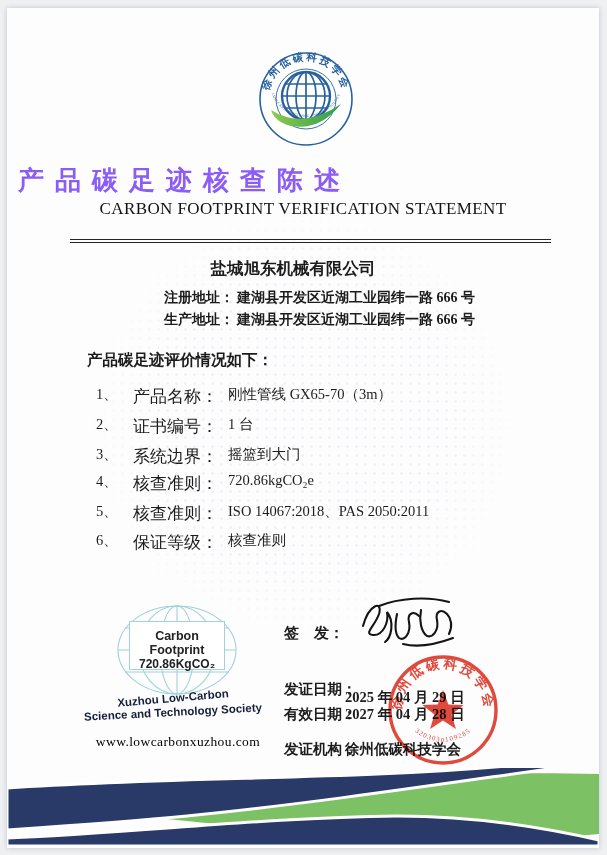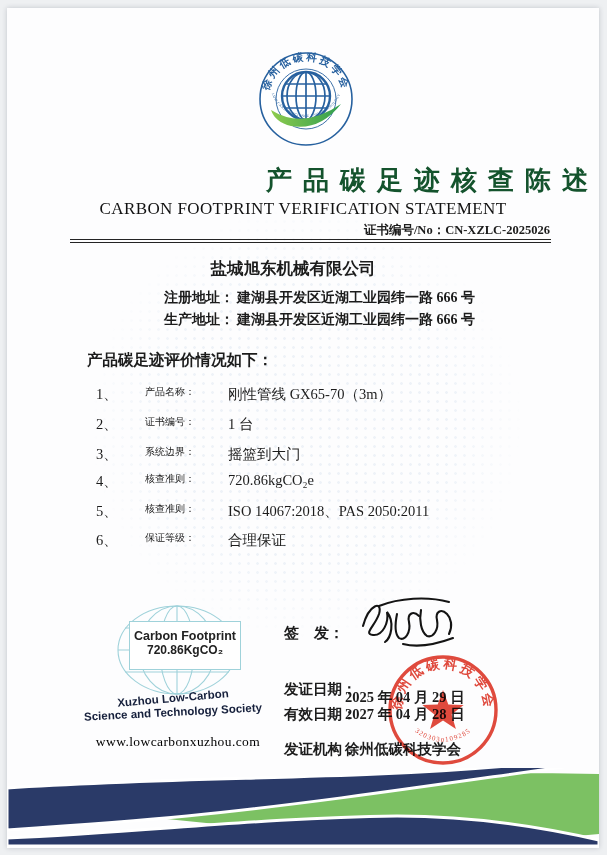--- a/index.html
+++ b/index.html
@@ -16,8 +16,8 @@
     -webkit-mask-image:radial-gradient(circle,#000 48%,transparent 72%);
     mask-image:radial-gradient(circle,#000 48%,transparent 72%); }
 
-  .title-cn { left:0; top:155px; width:592px; text-align:right; font-size:26px;
-    font-weight:700; letter-spacing:11px; text-indent:11px; color:#14532d; }
+  .title-cn { left:0; top:155px; width:592px; text-align:left; font-size:26px;
+    font-weight:700; letter-spacing:11px; text-indent:11px; color:#8b5cf6; }
   .title-en { left:0; top:191px; width:592px; text-align:center; font-size:17px;
     letter-spacing:.4px; color:#111; }
   .cert-line { right:49px; top:214px; font-size:12.5px; font-weight:600; }

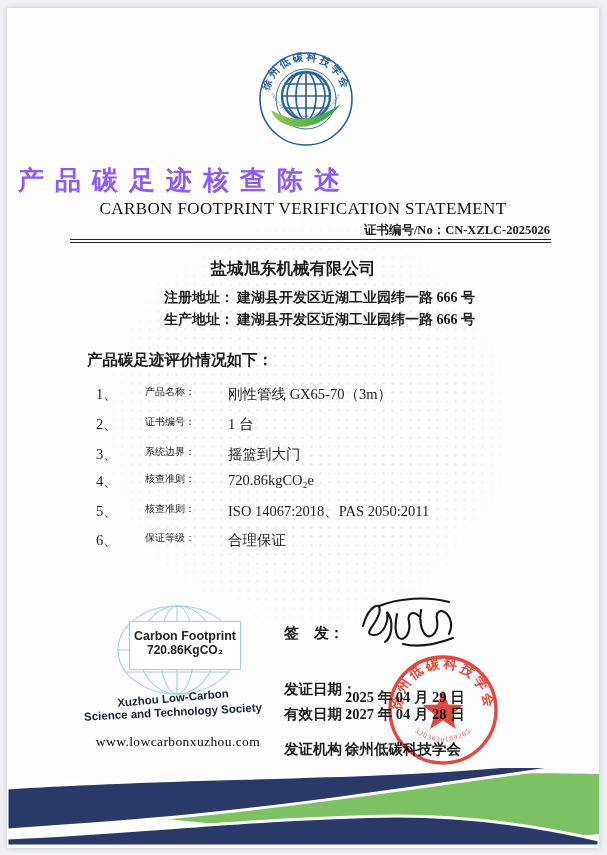--- a/index.html
+++ b/index.html
@@ -103,9 +103,6 @@
 
   <div class="abs title-cn">产品碳足迹核查陈述</div>
   <div class="abs title-en">CARBON FOOTPRINT VERIFICATION STATEMENT</div>
-  <div class="abs cert-line">
-    <span>证书编号/No：</span><span>CN-XZLC-2025026</span>
-  </div>
   <div class="abs rule"></div>
 
   <div class="abs company">盐城旭东机械有限公司</div>

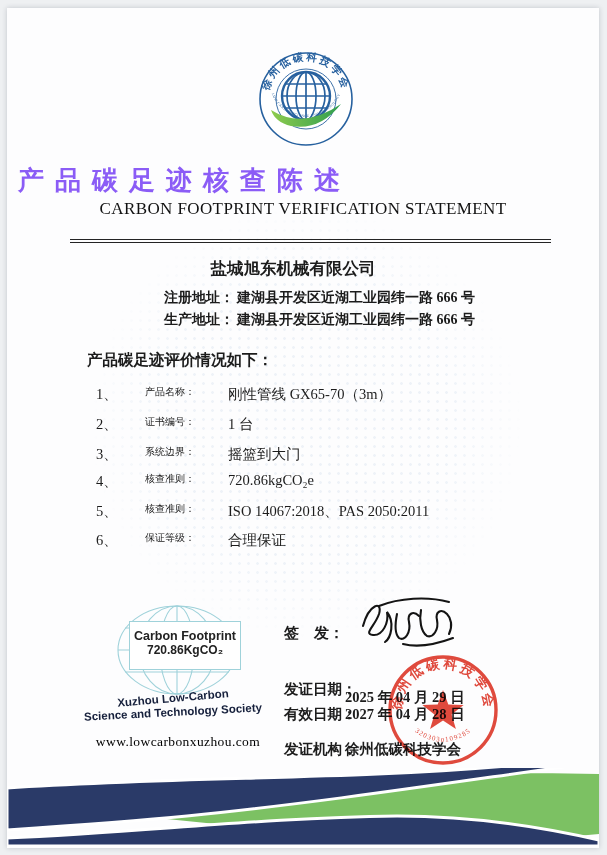--- a/index.html
+++ b/index.html
@@ -30,7 +30,7 @@
 
   .section-heading { left:80px; top:342px; font-size:15.5px; font-weight:700; }
   .it-no { left:89px; font-size:14.5px; }
-  .it-label { left:138px; font-size:10px; }
+  .it-label { left:126px; font-size:17px; }
   .it-value { left:221px; font-size:14.5px; }
 
   

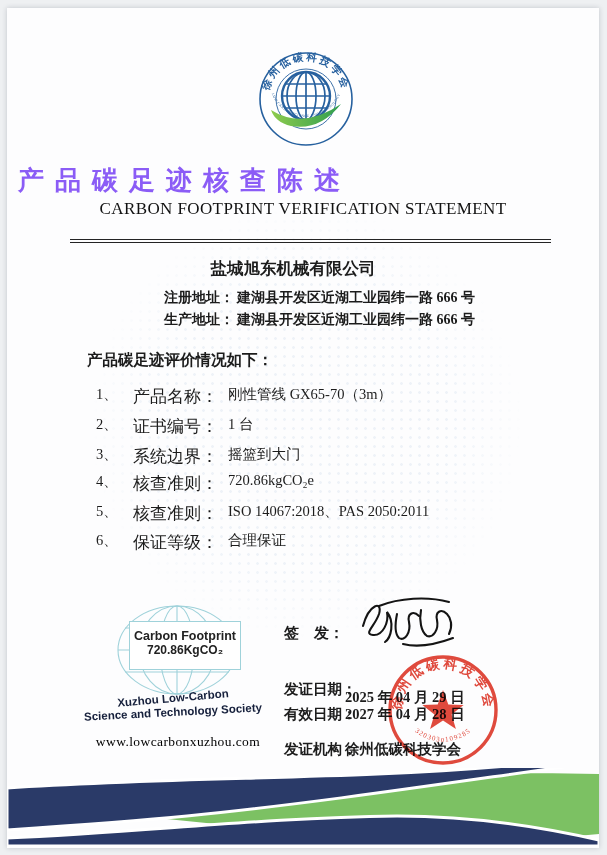--- a/index.html
+++ b/index.html
@@ -135,7 +135,7 @@
 
   <div class="abs it-no" style="top:523px">6、</div>
   <div class="abs it-label" style="top:523px">保证等级：</div>
-  <div class="abs it-value" style="top:523px">合理保证</div>
+  <div class="abs it-value" style="top:523px">核查准则</div>
 
   <div class="abs" style="left:104px; top:593px; width:132px; height:100px">
     <svg width="132" height="100" viewBox="0 0 132 100">

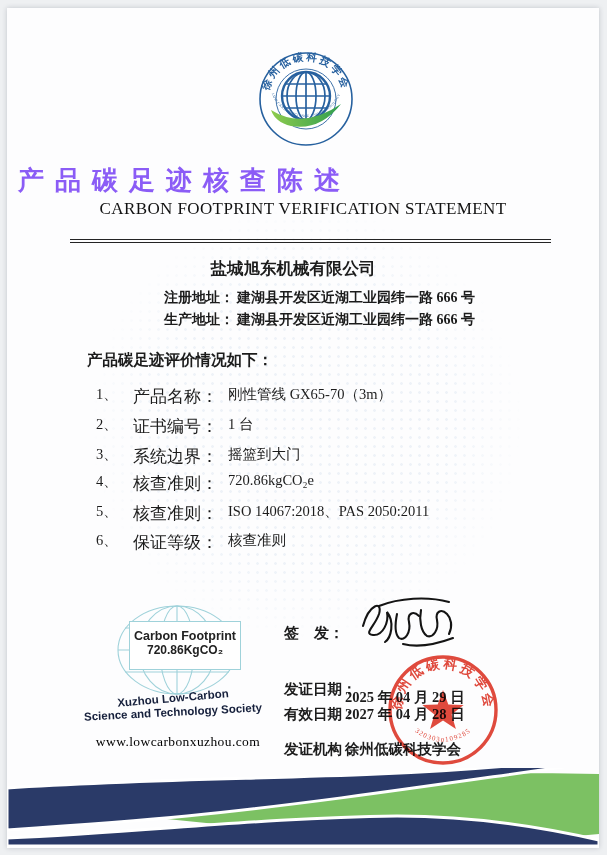--- a/index.html
+++ b/index.html
@@ -34,7 +34,7 @@
   .it-value { left:221px; font-size:14.5px; }
 
   
-  .badge-box { left:122px; top:613px; width:112px; height:49px; background:#fff;
+  .badge-box { left:122px; top:613px; width:96px; height:49px; background:#fff;
     border:1px solid #9fd2da; text-align:center;
     font-family:"Liberation Sans","DejaVu Sans",sans-serif; }
   .badge-line1 { margin-top:7px; font-size:12.5px; font-weight:700; color:#222; }

